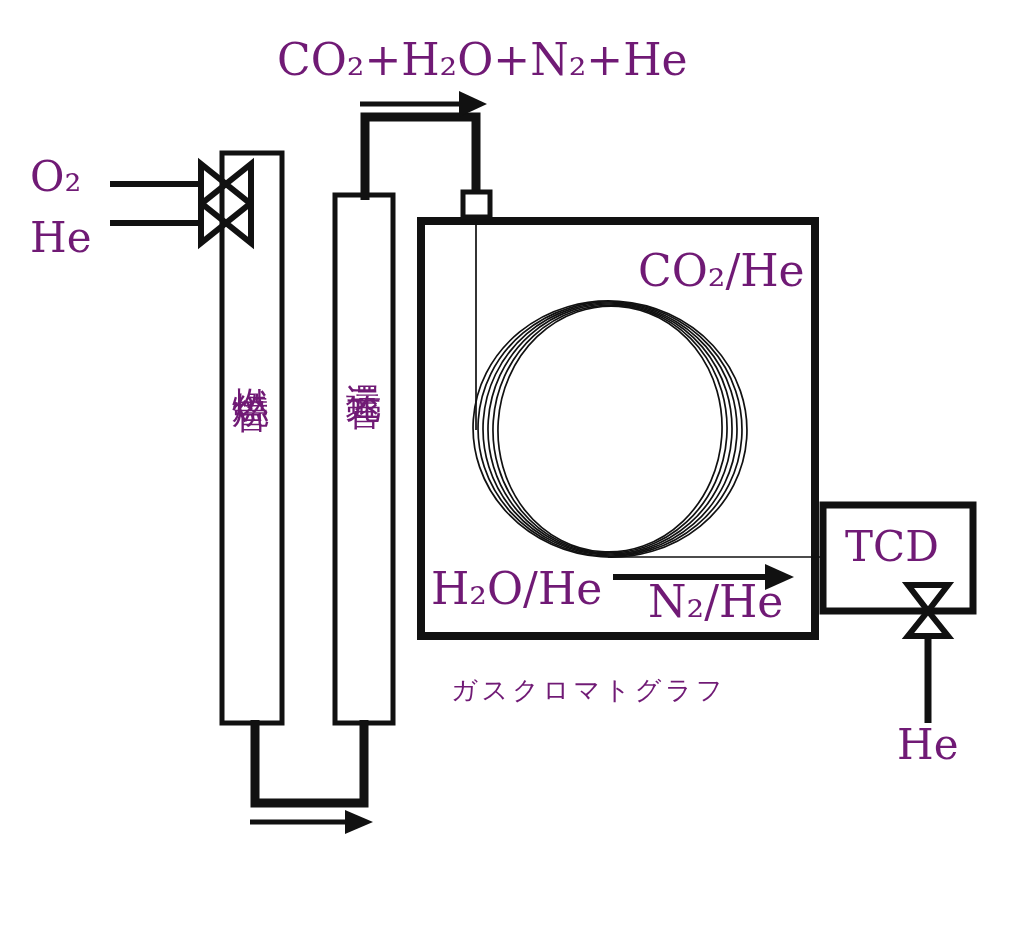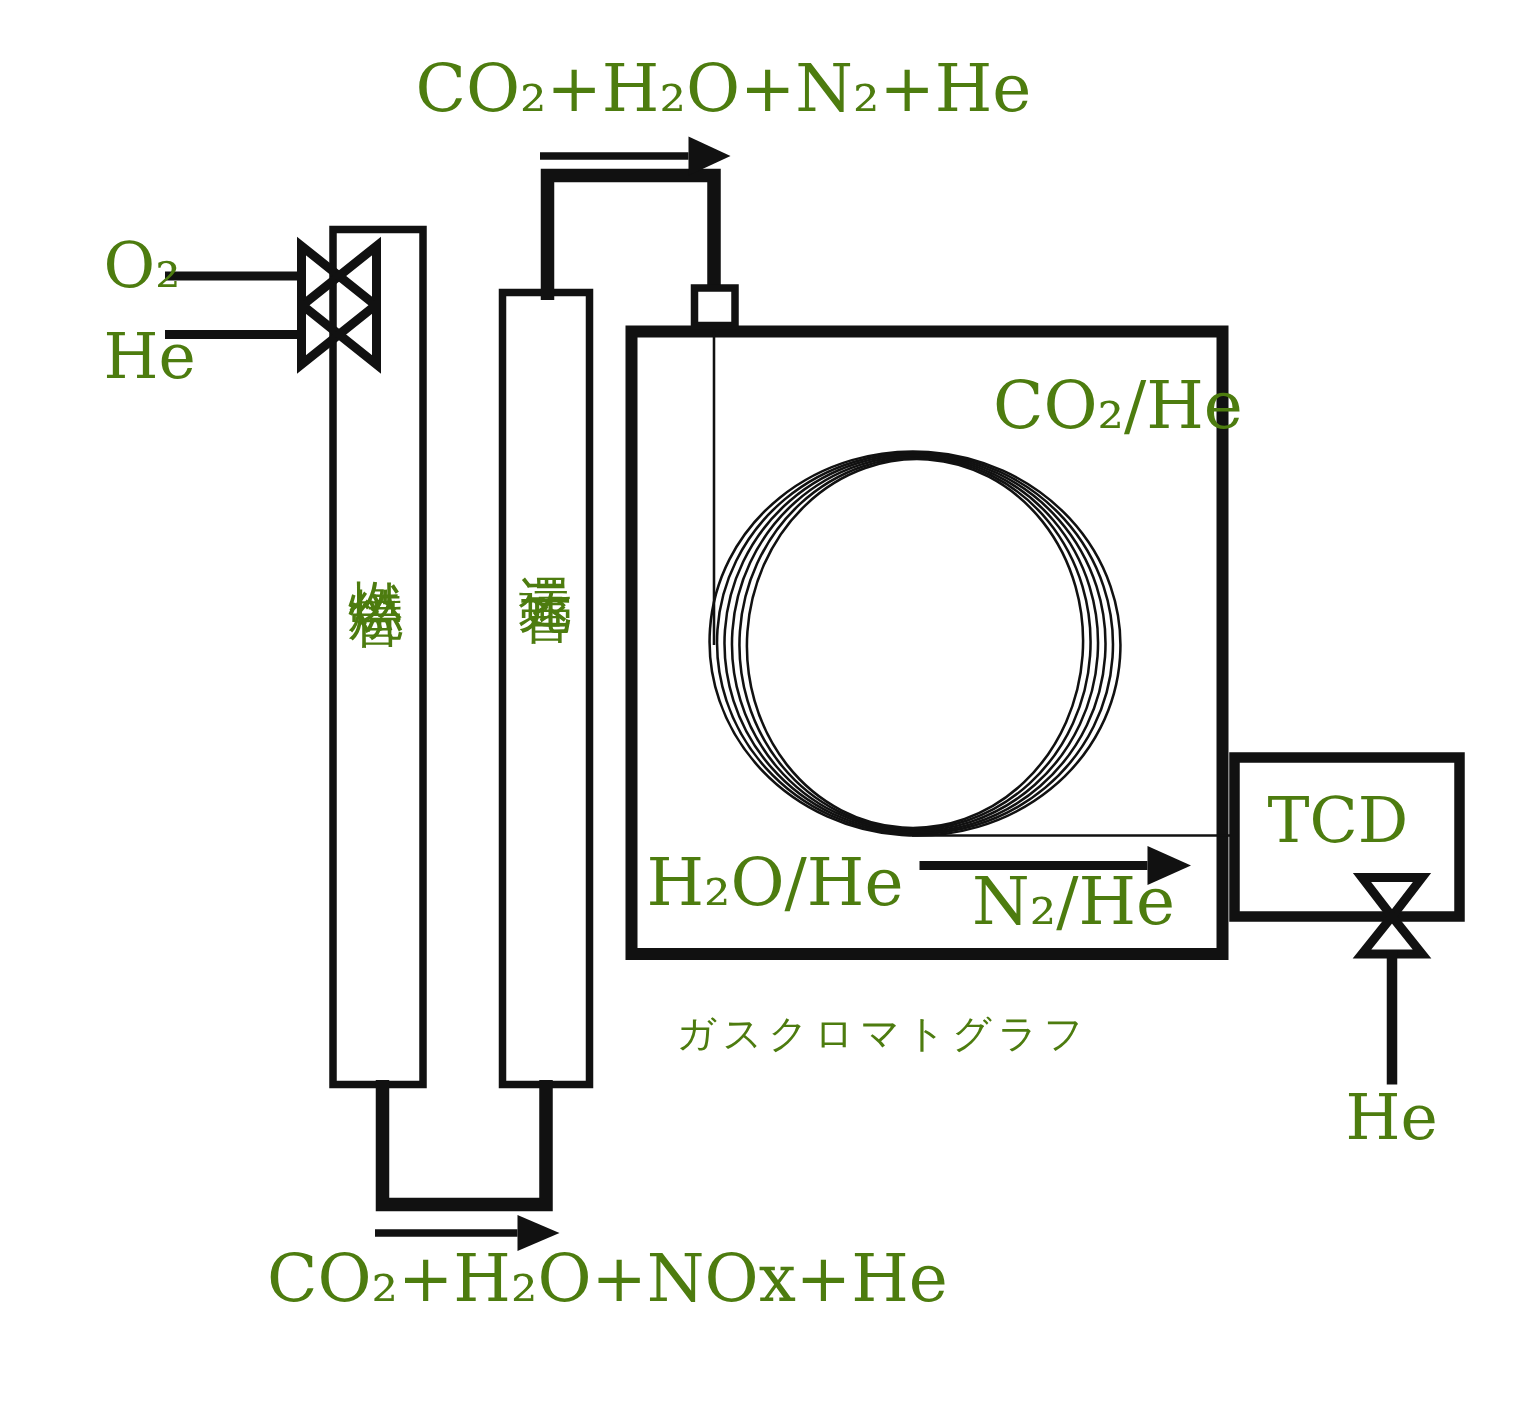--- a/index.html
+++ b/index.html
@@ -25,7 +25,7 @@
     position: absolute;
     white-space: nowrap;
     line-height: 1.1;
-    color: #4d7c0f;
+    color: #701a75;
   }
   .formula { font-size: 44px; }
   .inlet   { font-size: 42px; margin-left: 39px; }

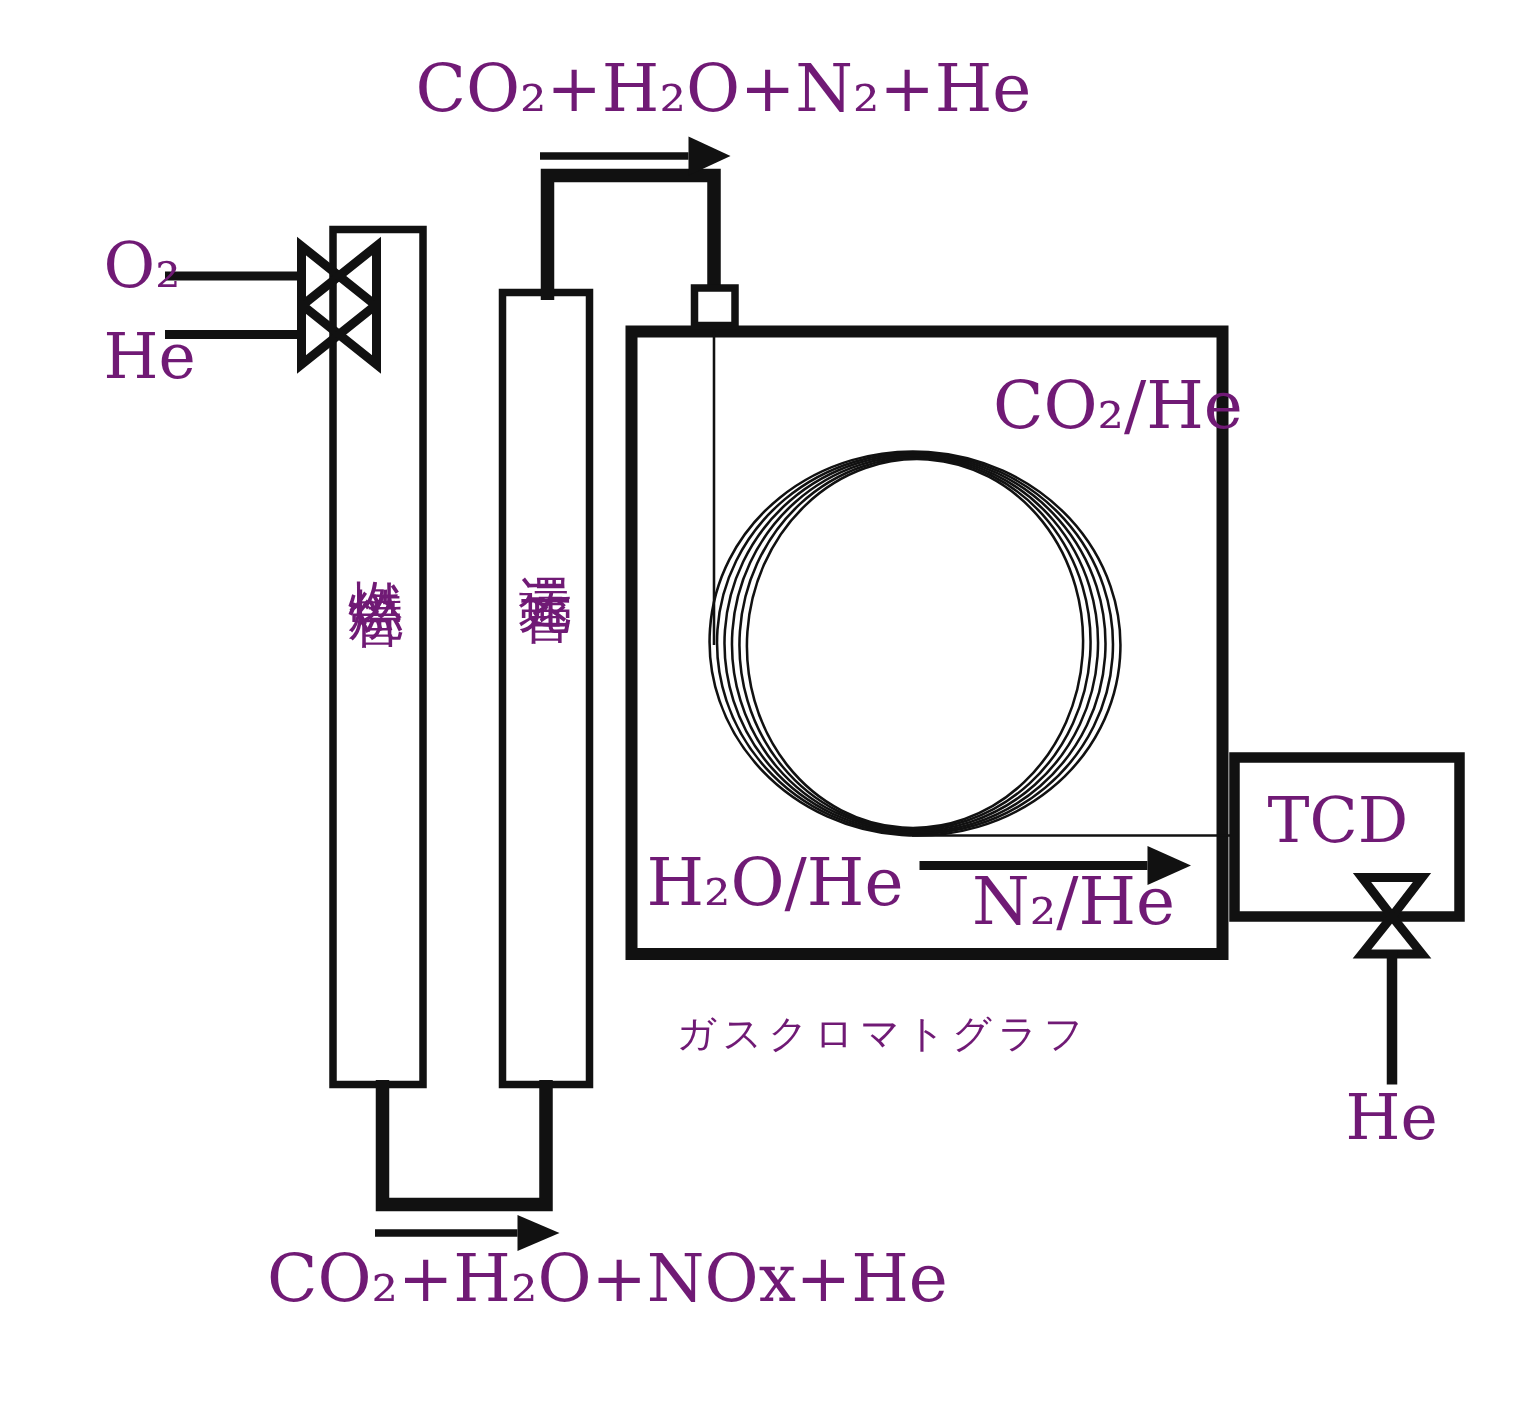--- a/index.html
+++ b/index.html
@@ -28,7 +28,7 @@
     color: #701a75;
   }
   .formula { font-size: 44px; }
-  .inlet   { font-size: 42px; margin-left: 39px; }
+  .inlet   { font-size: 42px; }
   .gaslbl  { font-size: 44px; }
   .tcdlbl  { font-size: 42px; }
   .caption { font-size: 26px; letter-spacing: 4px; }

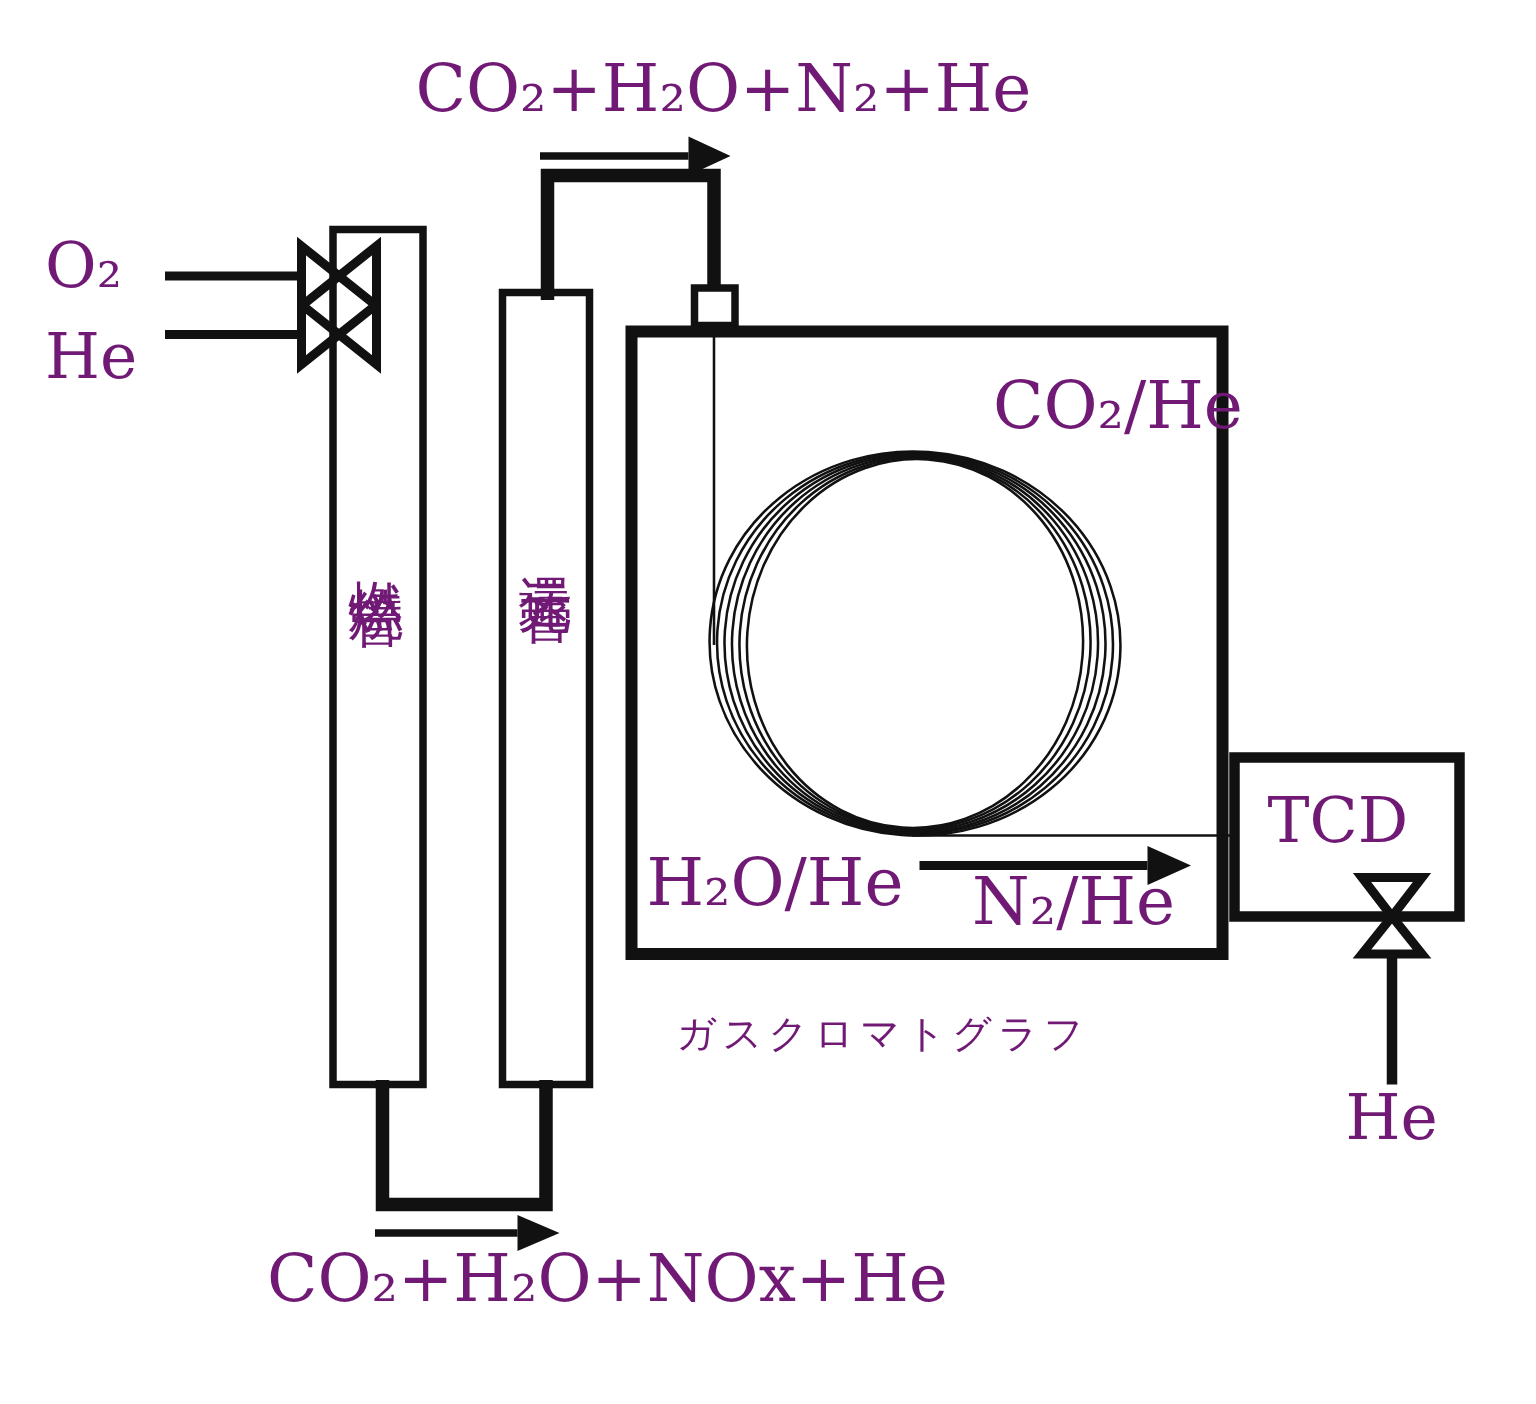--- a/index.html
+++ b/index.html
@@ -120,7 +120,7 @@
 
   <div class="lbl vtext" style="left:345px; top:355px;">還元管</div>
 
-  <div class="lbl gaslbl" style="left:662px; top:247px;text-align:right;">CO₂/He</div>
+  <div class="lbl gaslbl" style="left:638px; top:247px;text-align:right;">CO₂/He</div>
 
   <div class="lbl gaslbl" style="left:648px; top:578px;">N₂/He</div>
 

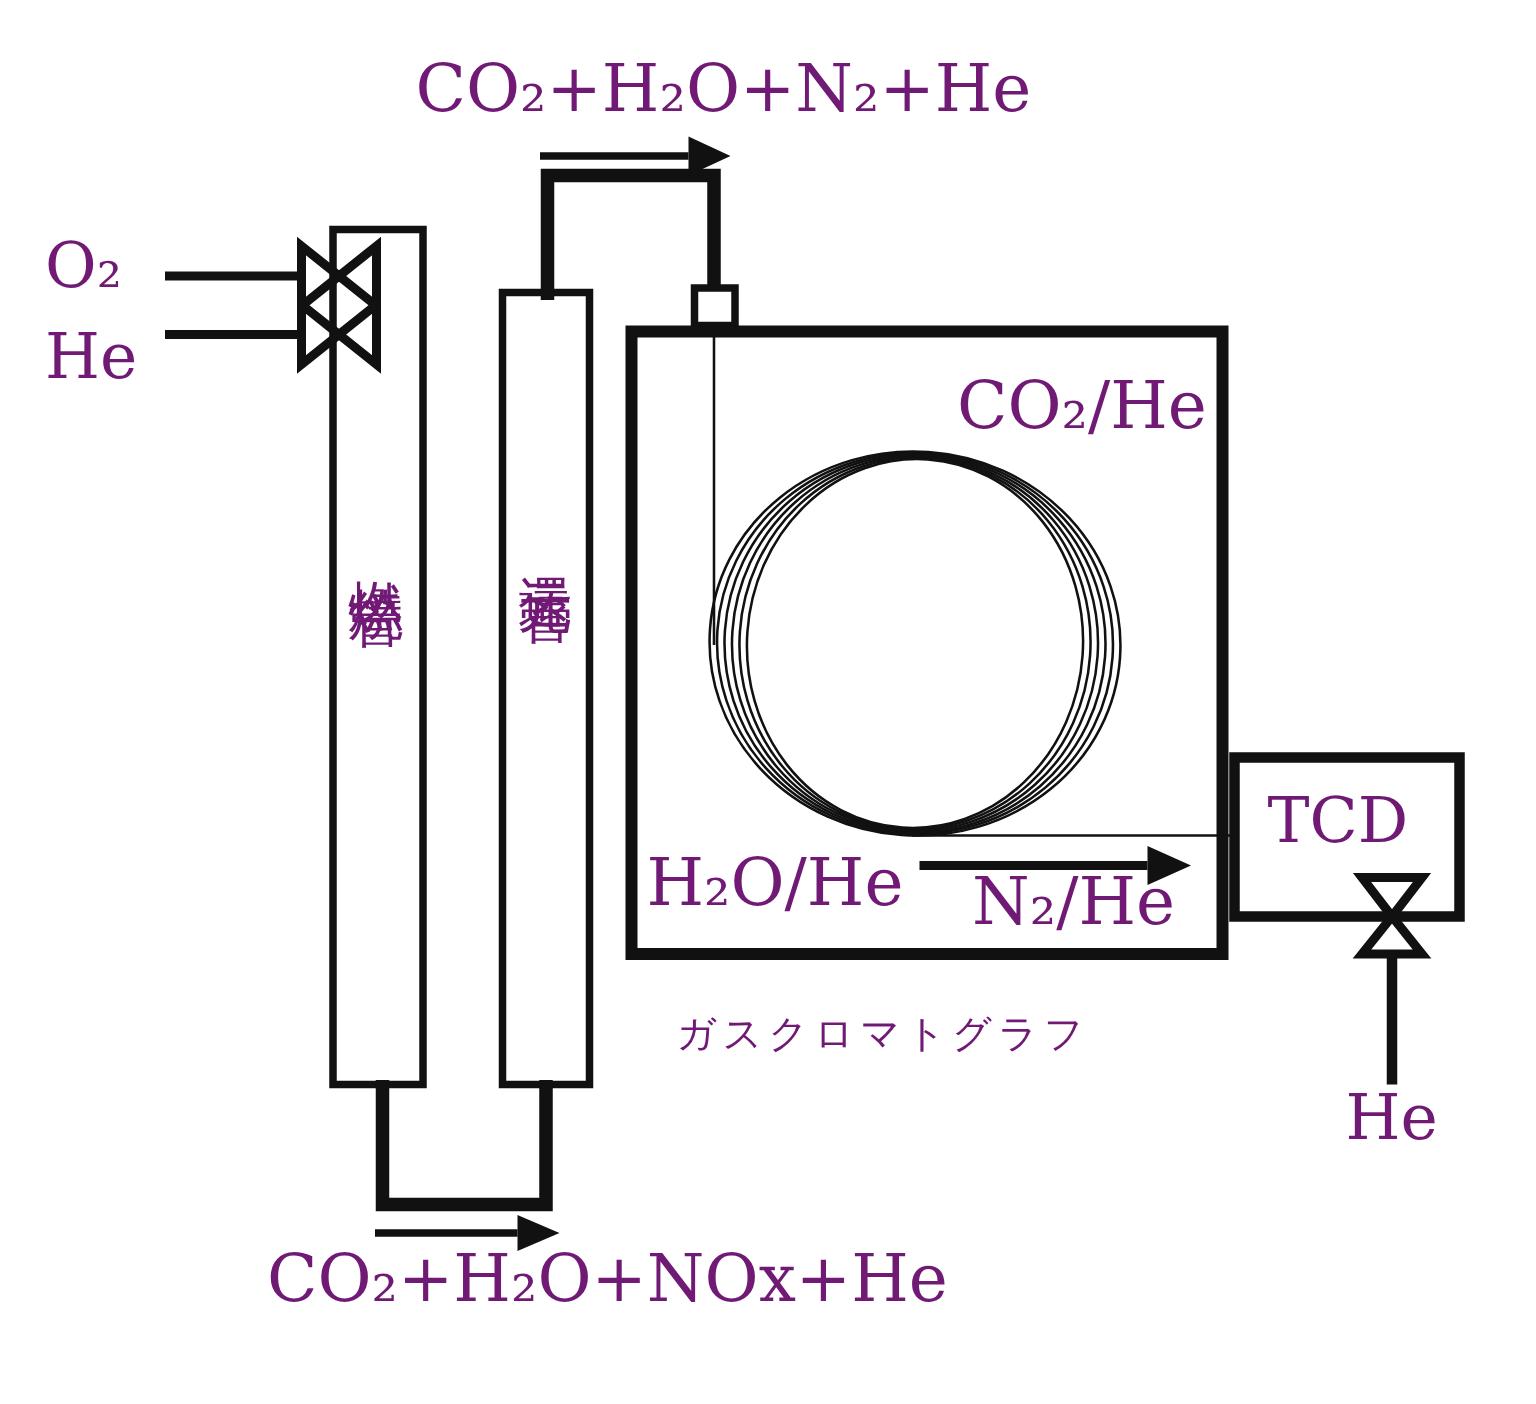--- a/index.html
+++ b/index.html
@@ -132,7 +132,6 @@
 
   <div class="lbl tcdlbl" style="left:897px; top:722px;">He</div>
 
-  <div class="lbl formula" style="left:178px; top:829px;">CO₂+H₂O+NOx+He</div>
 
 </div>
 

